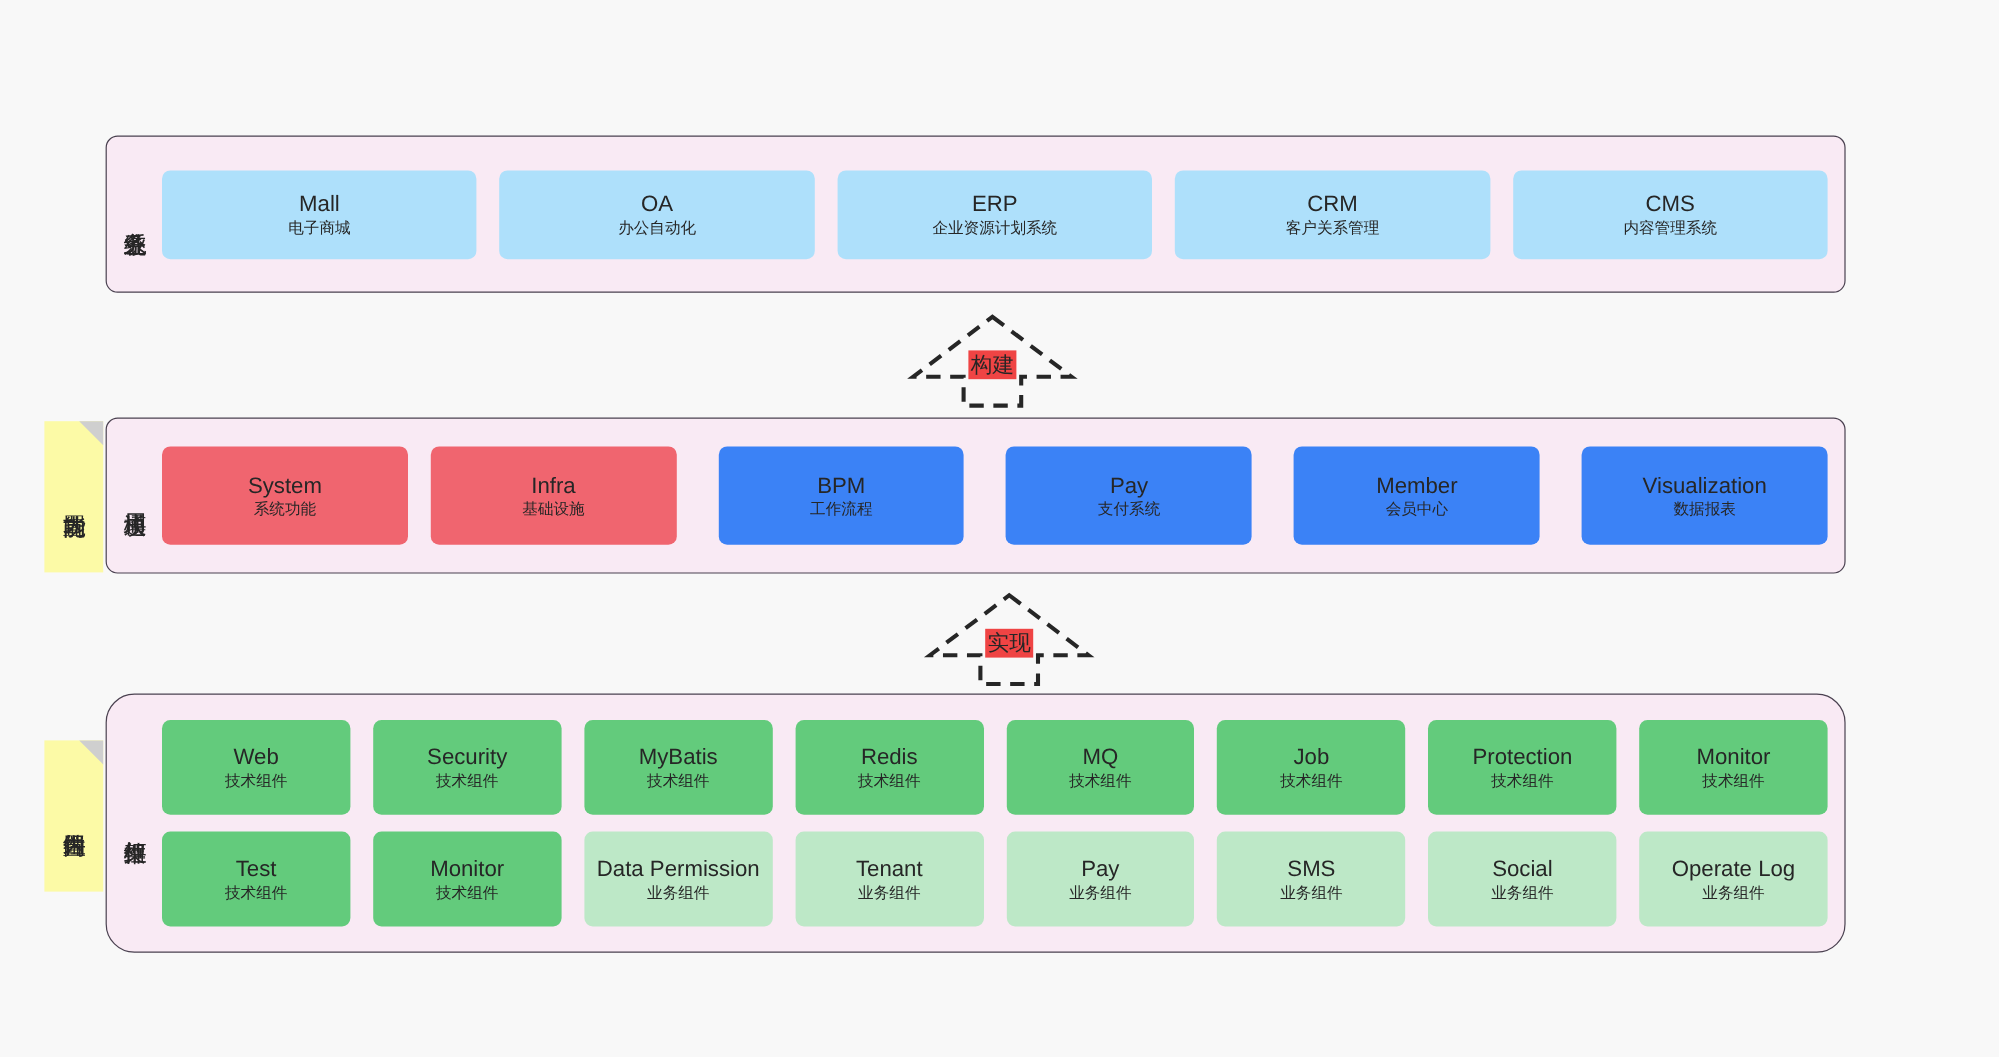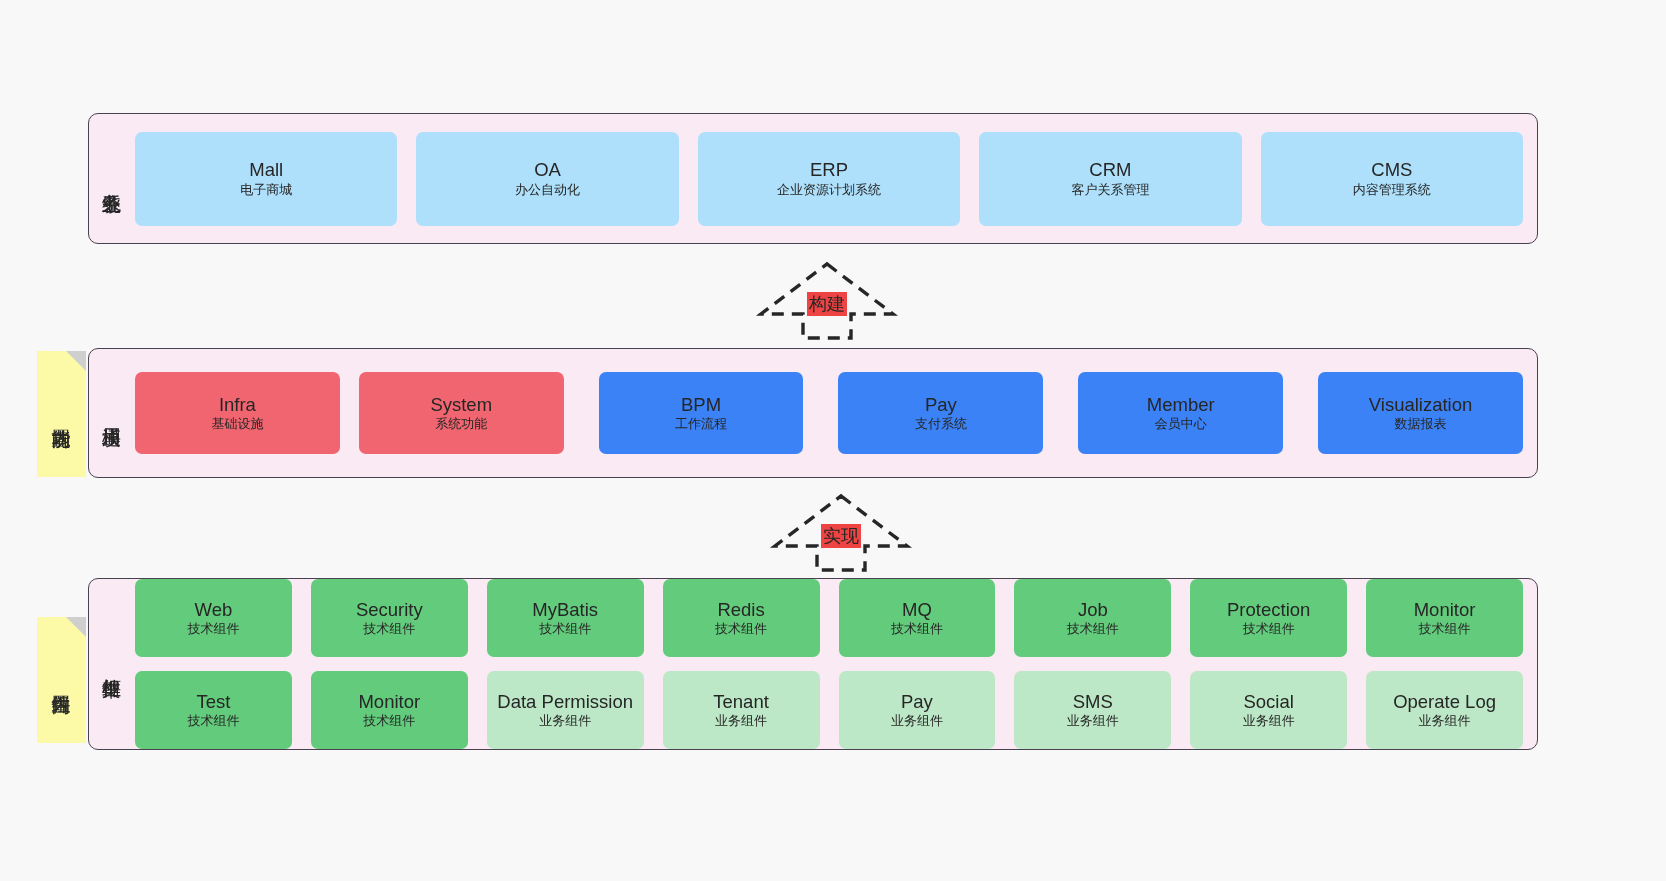--- a/index.html
+++ b/index.html
@@ -143,7 +143,7 @@
   <div class="layer" id="layer-business" style="left:88px; top:113px; width:1450px; height:131px;">
     <div class="layer-title">业务系统</div>
     <div class="cells">
-      <div class="cell-row" style="height:94px;">
+      <div class="cell-row" style="height:74px;">
         <div class="cell c-blue">
           <span class="en">Mall</span>
           <span class="cn">电子商城</span>

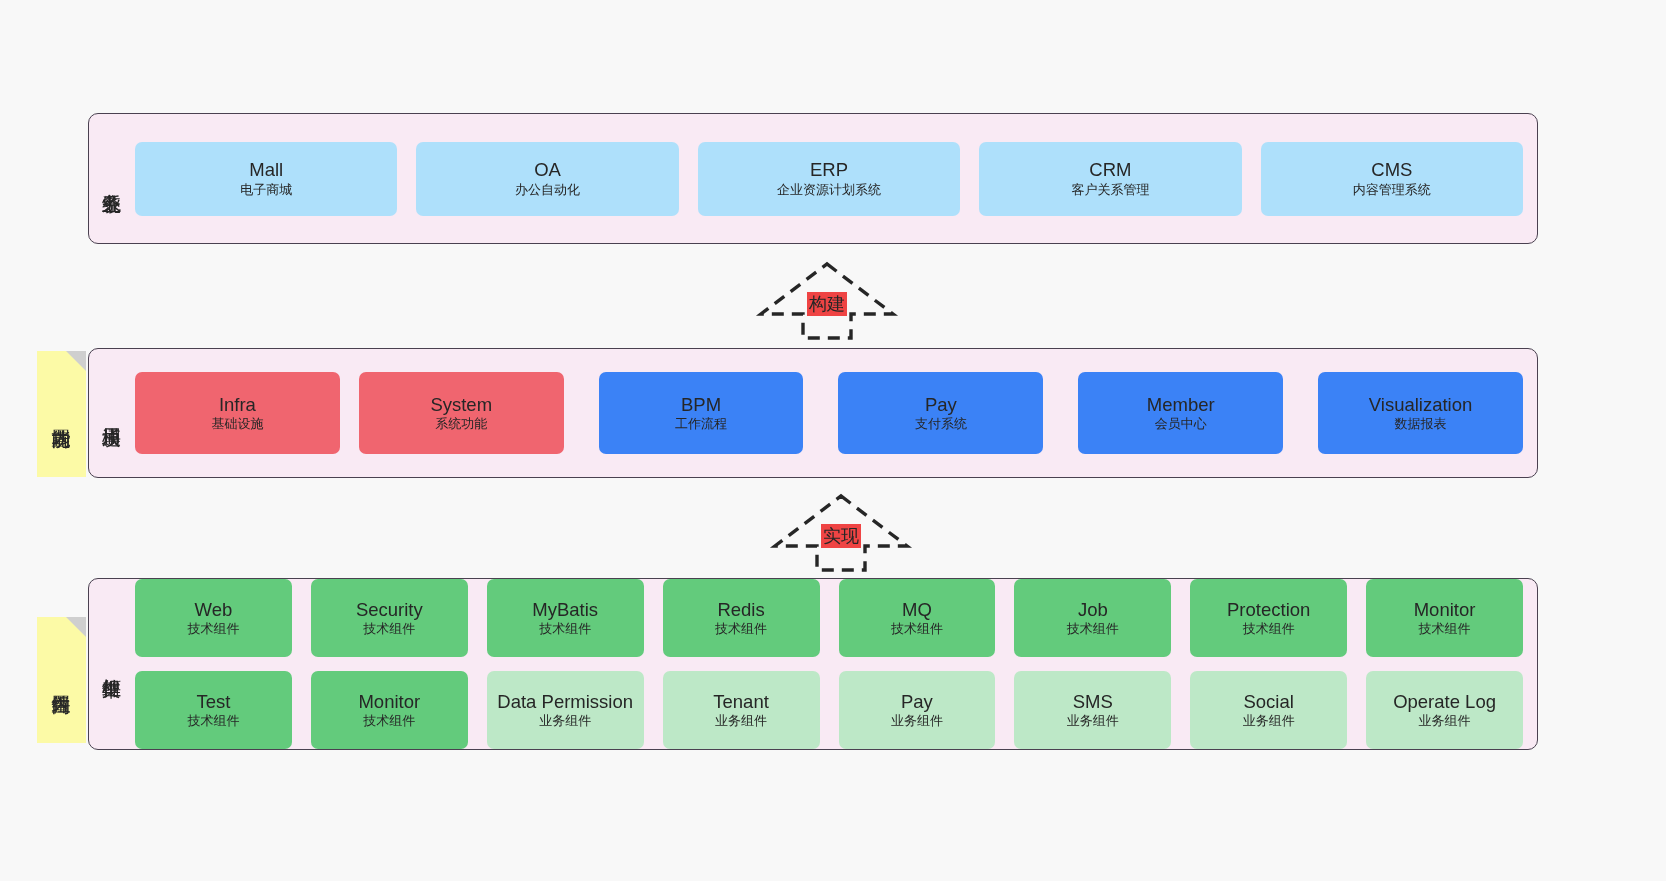--- a/index.html
+++ b/index.html
@@ -185,12 +185,12 @@
     <div class="cells">
       <div class="cell-row" style="height:82px;">
         <div class="cell c-red">
+          <span class="en">System</span>
+          <span class="cn">系统功能</span>
+        </div>
+        <div class="cell c-red">
           <span class="en">Infra</span>
           <span class="cn">基础设施</span>
-        </div>
-        <div class="cell c-red">
-          <span class="en">System</span>
-          <span class="cn">系统功能</span>
         </div>
         <div class="cell c-pink">
           <span class="en">BPM</span>

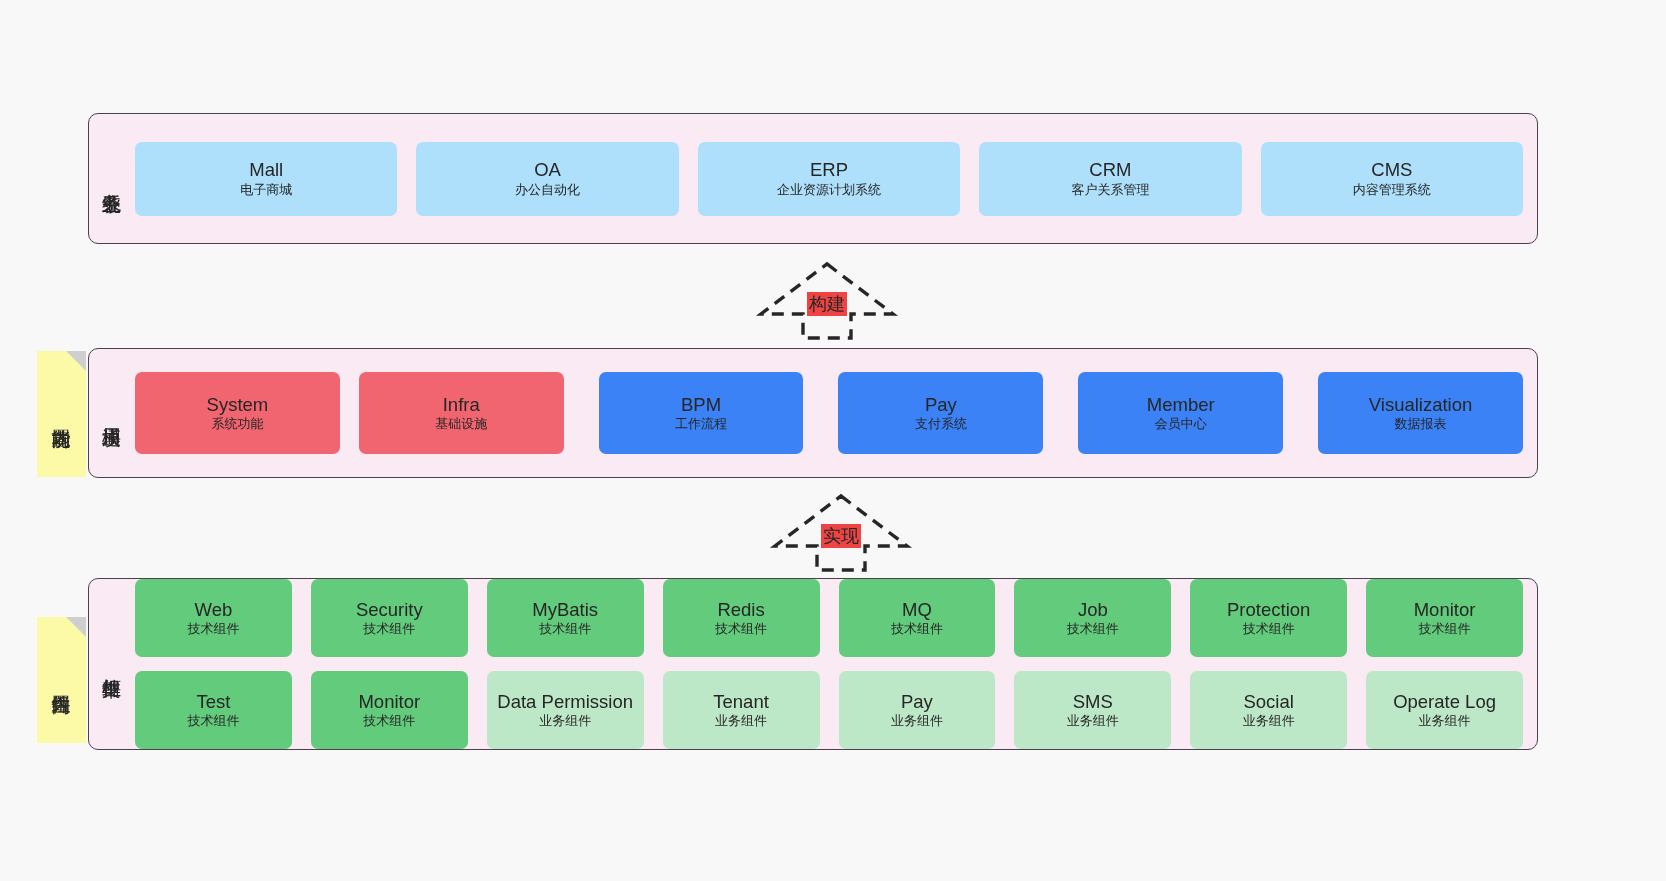--- a/index.html
+++ b/index.html
@@ -224,7 +224,7 @@
     <span>内置组件</span>
   </div>
 
-  <div class="layer" id="layer-framework" style="left:88px; top:578px; width:1450px; height:172px;">
+  <div class="layer" id="layer-framework" style="left:88px; top:578px; width:1450px; height:216px;border-radius:24px;">
     <div class="layer-title">框架组件</div>
     <div class="cells">
 

